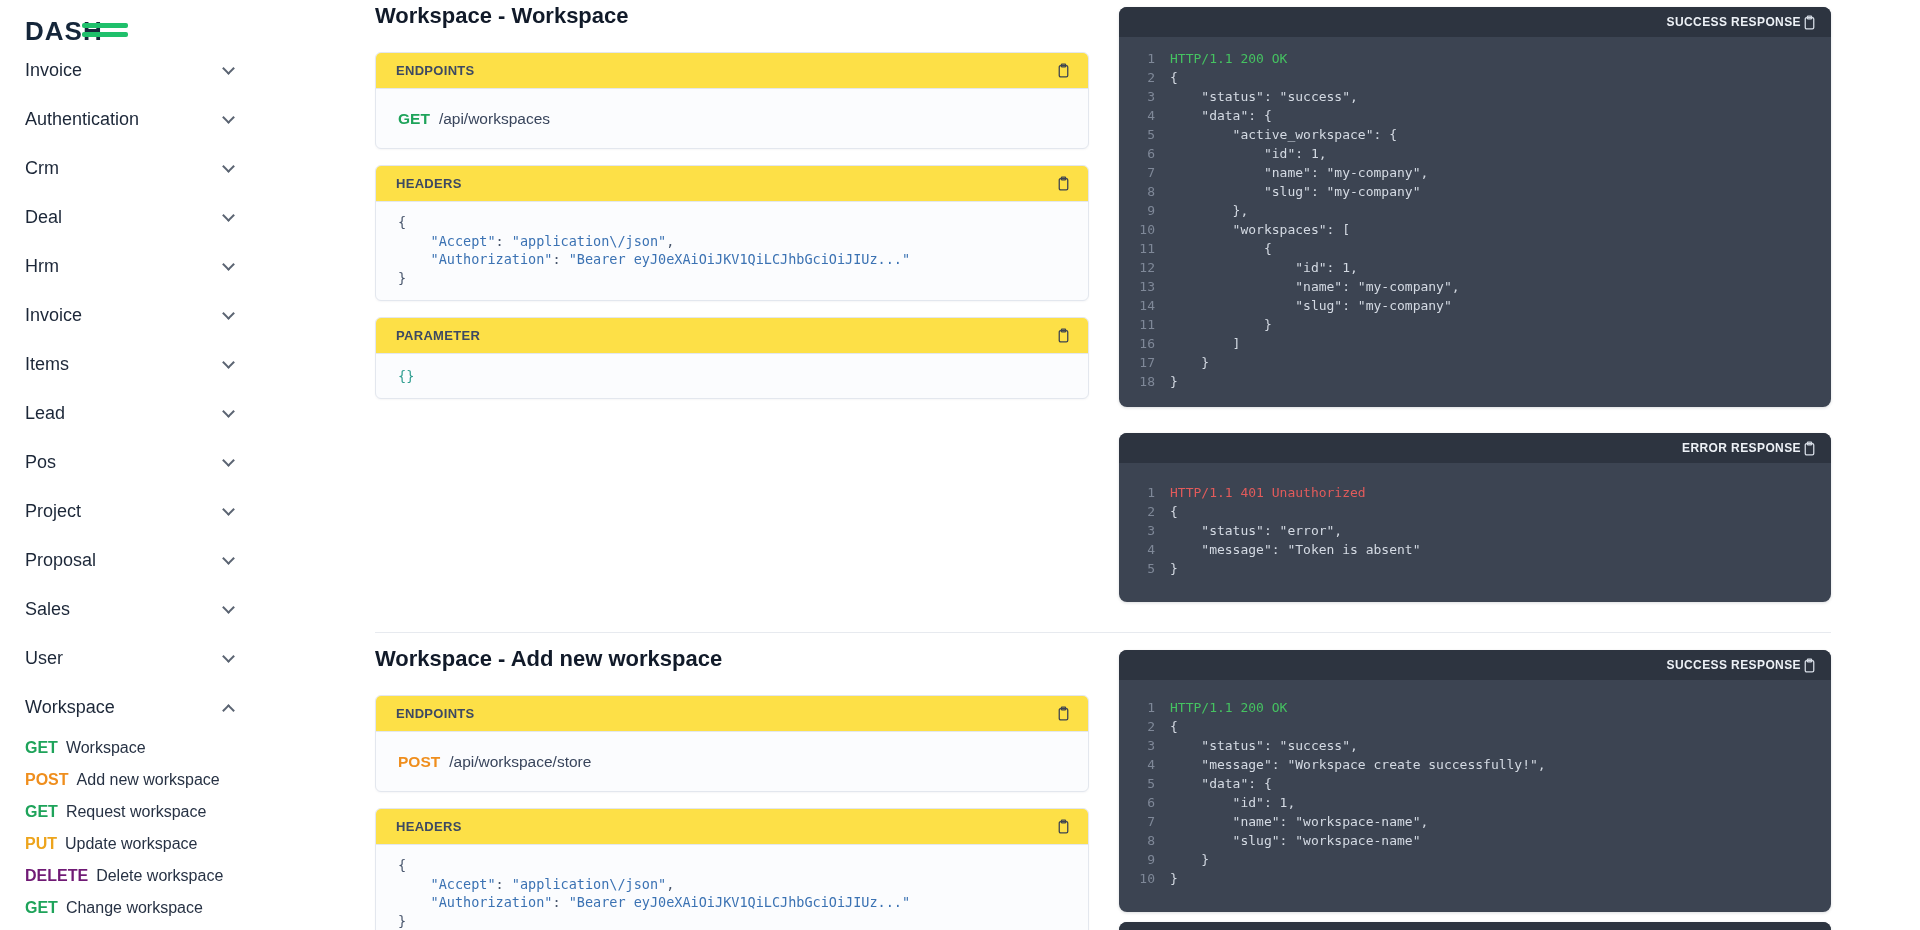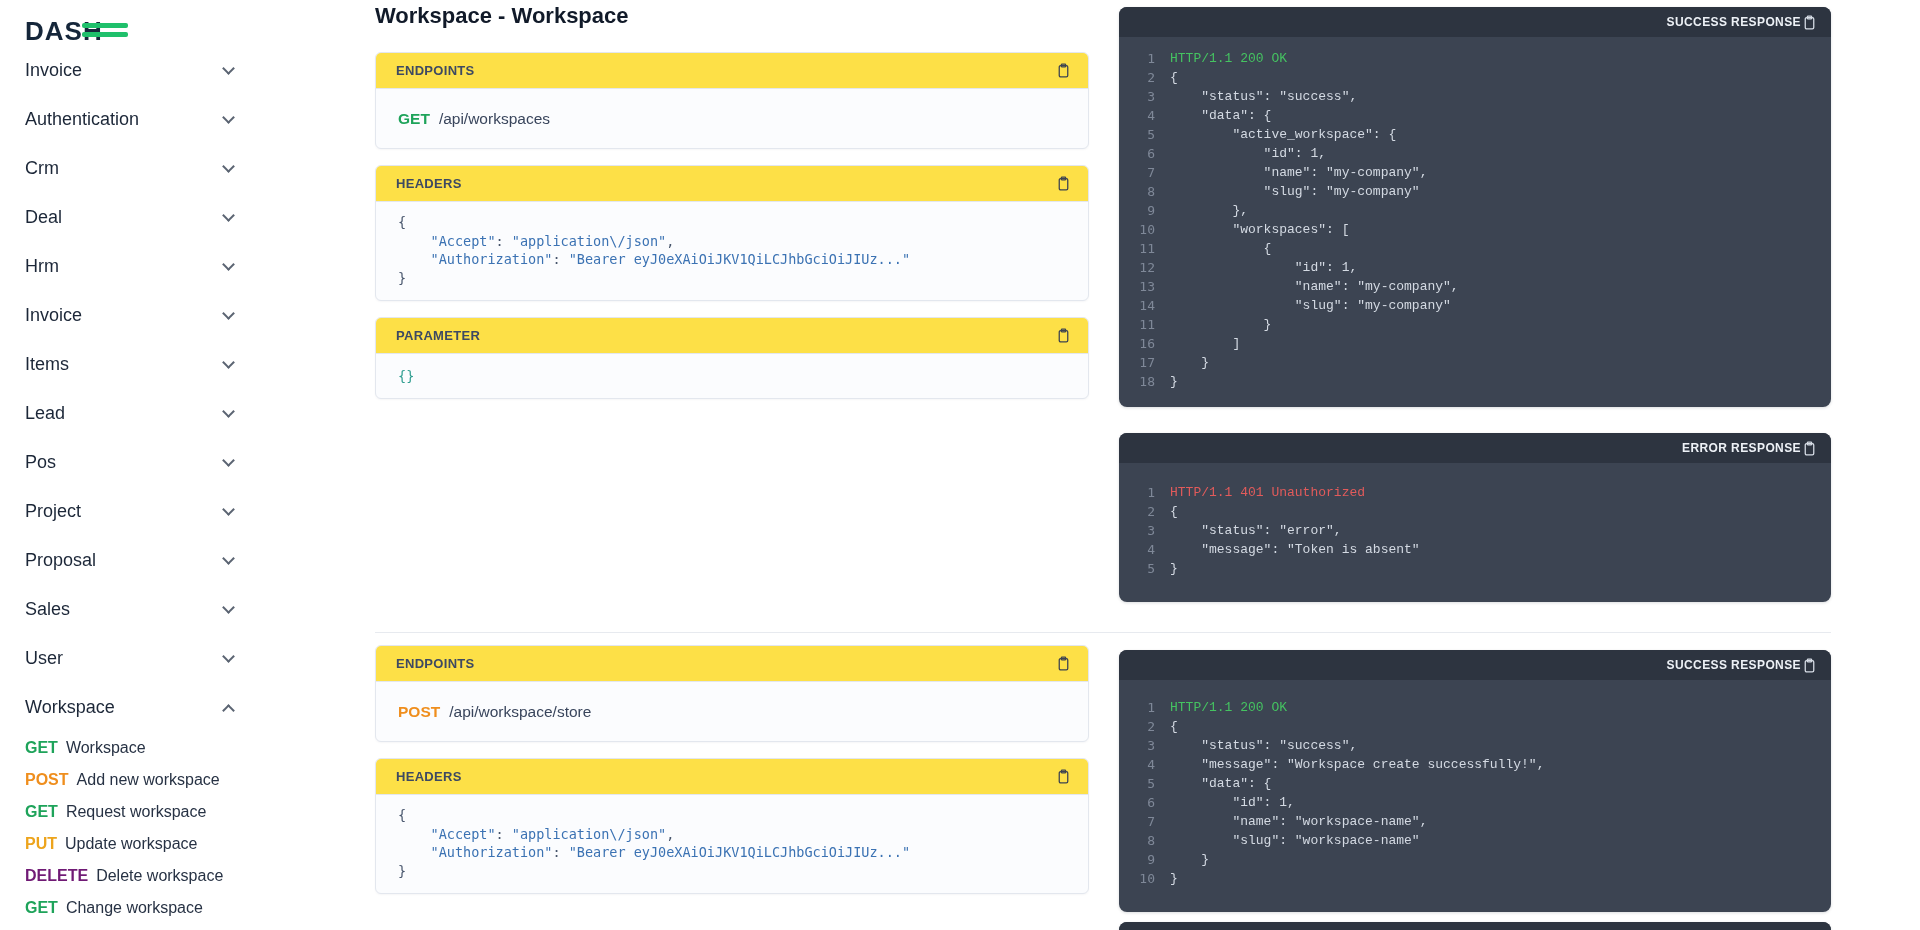--- a/index.html
+++ b/index.html
@@ -72,7 +72,7 @@
   .panel.tight { margin-bottom:10px; }
   .cl { display:flex; white-space:pre; font-family:"DejaVu Sans Mono", monospace; font-size:13px; line-height:19px; }
   .ln { flex:none; width:26px; text-align:right; margin-right:15px; color:#7f8898; user-select:none; }
-  .lt { color:#d4dae3;font-family:Liberation Mono, monospace; }
+  .lt { color:#d4dae3; }
   .lt.ok { color:#45c361; }
   .lt.err { color:#e25b5b; }
 </style>

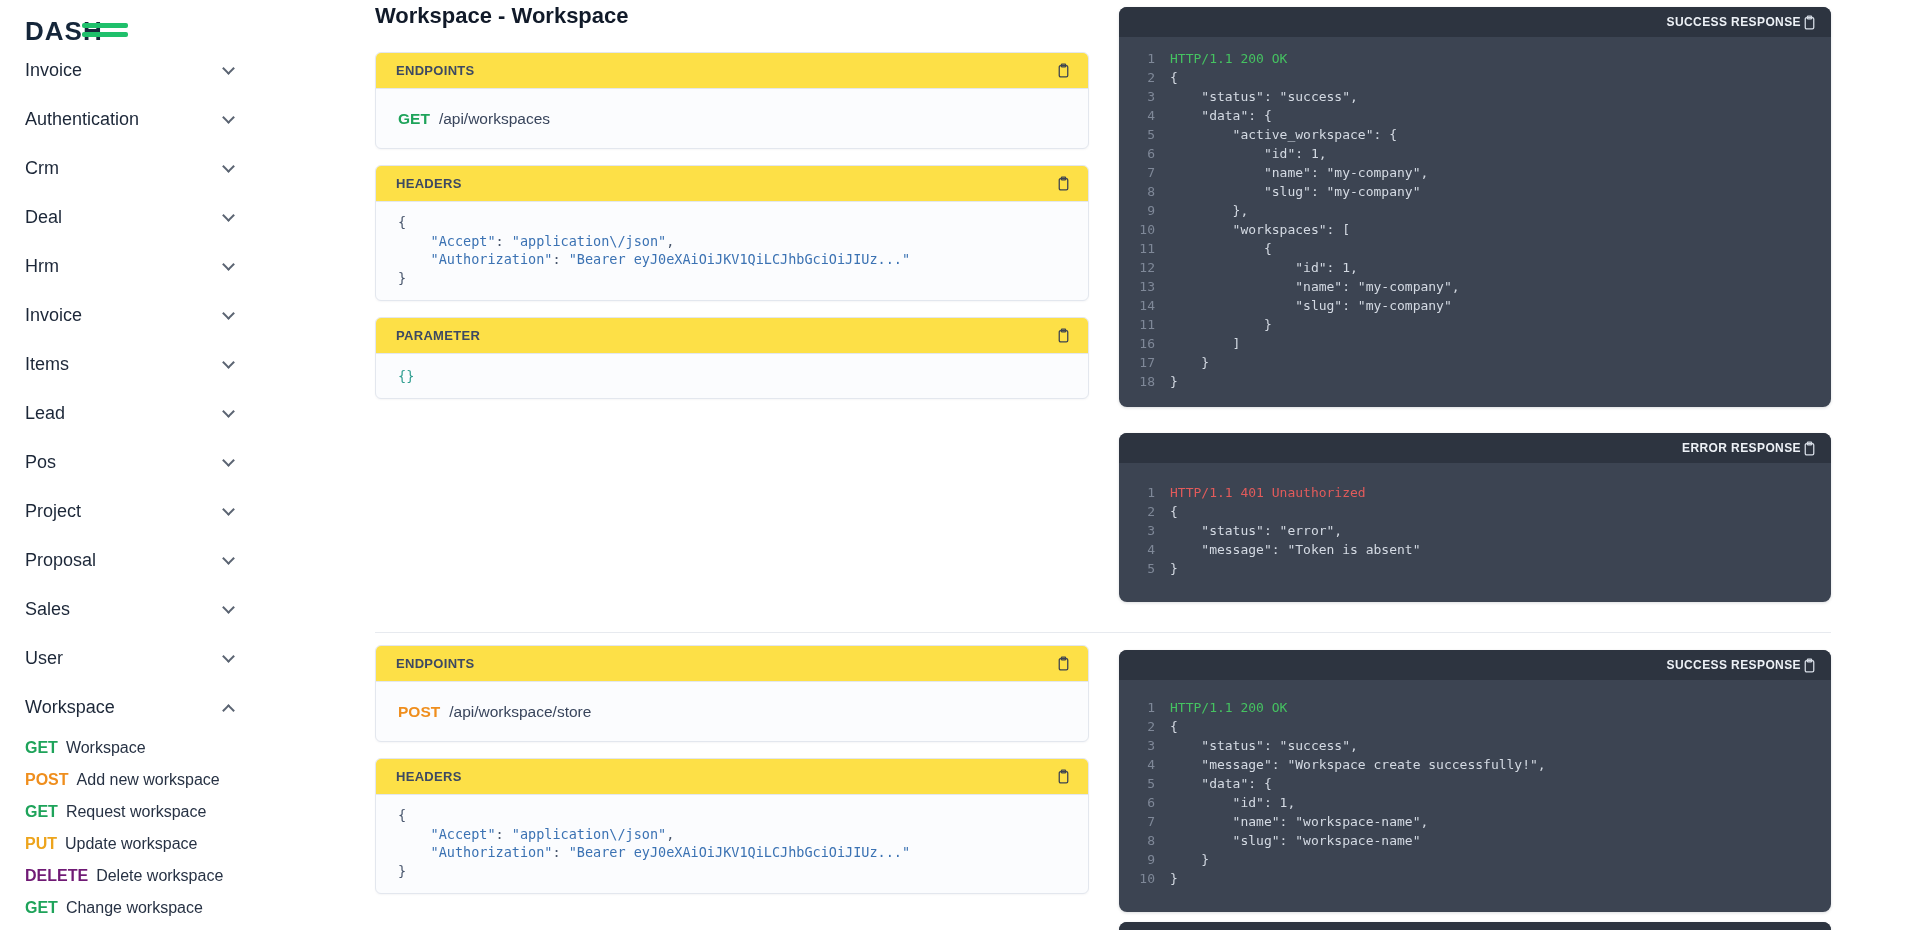--- a/index.html
+++ b/index.html
@@ -333,6 +333,7 @@
 
     <section class="row row2">
       <div class="col-left">
+        <h1 class="section-title">Workspace - Add new workspace</h1>
 
         <div class="card">
           <div class="card-header">

